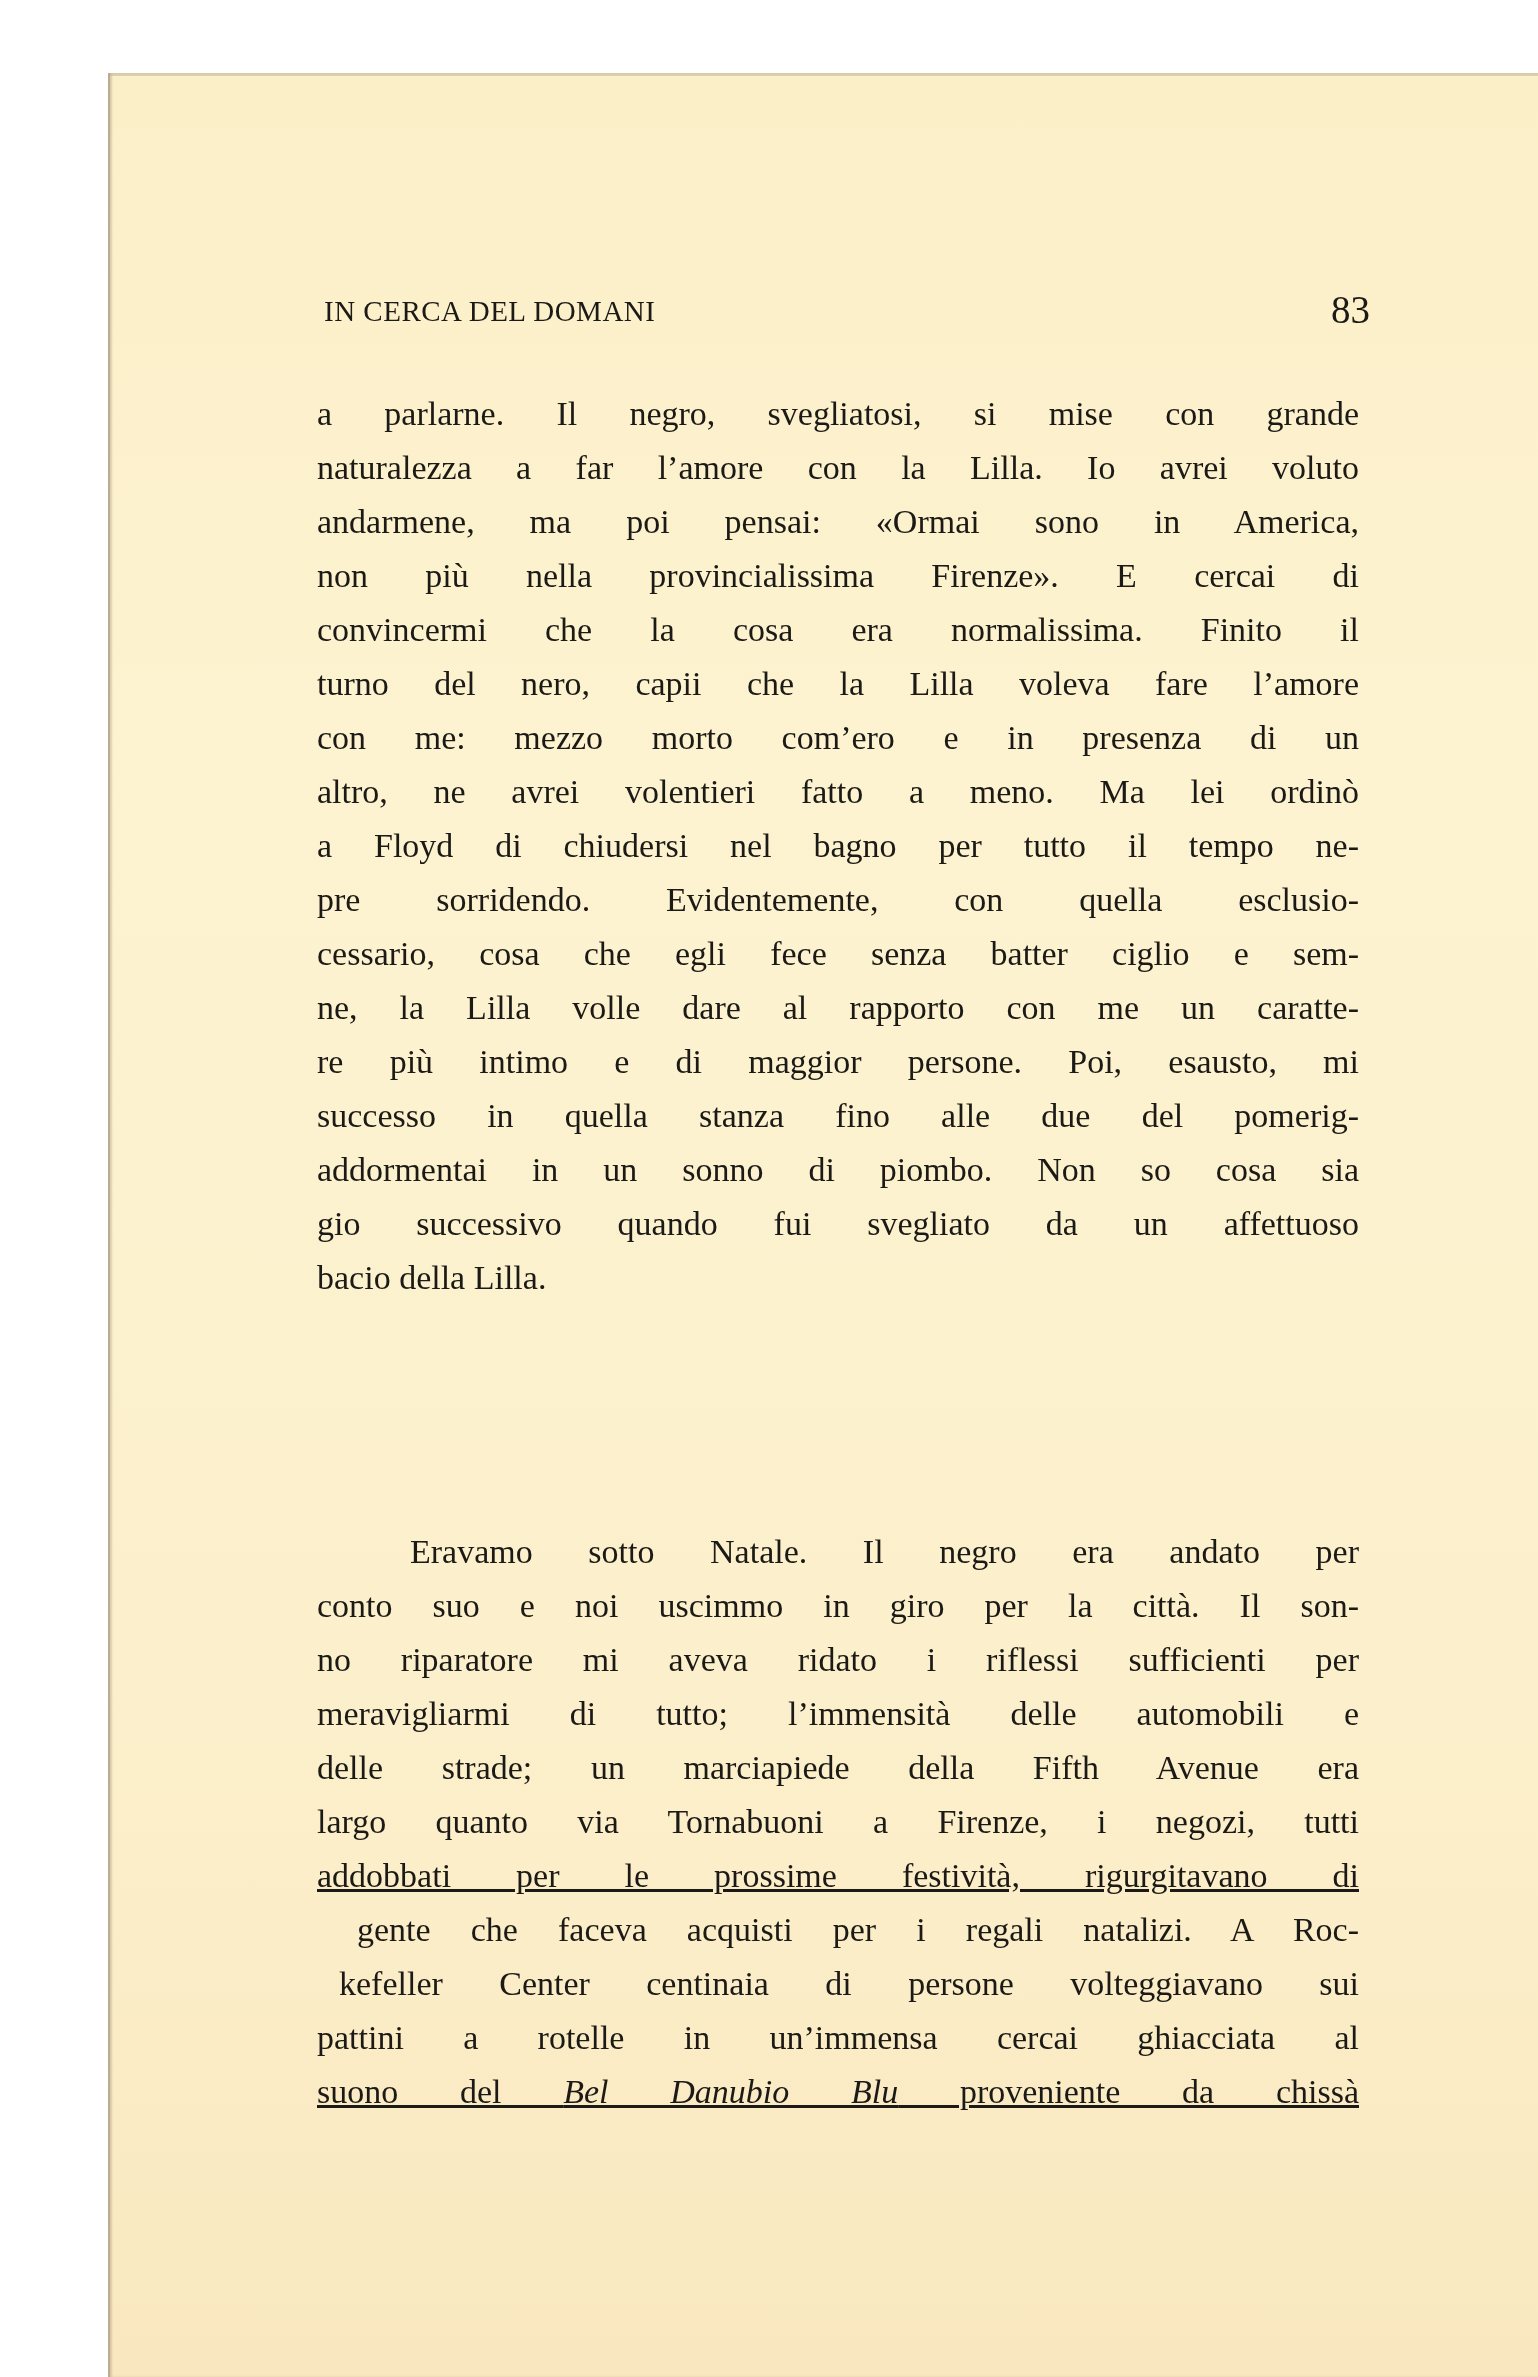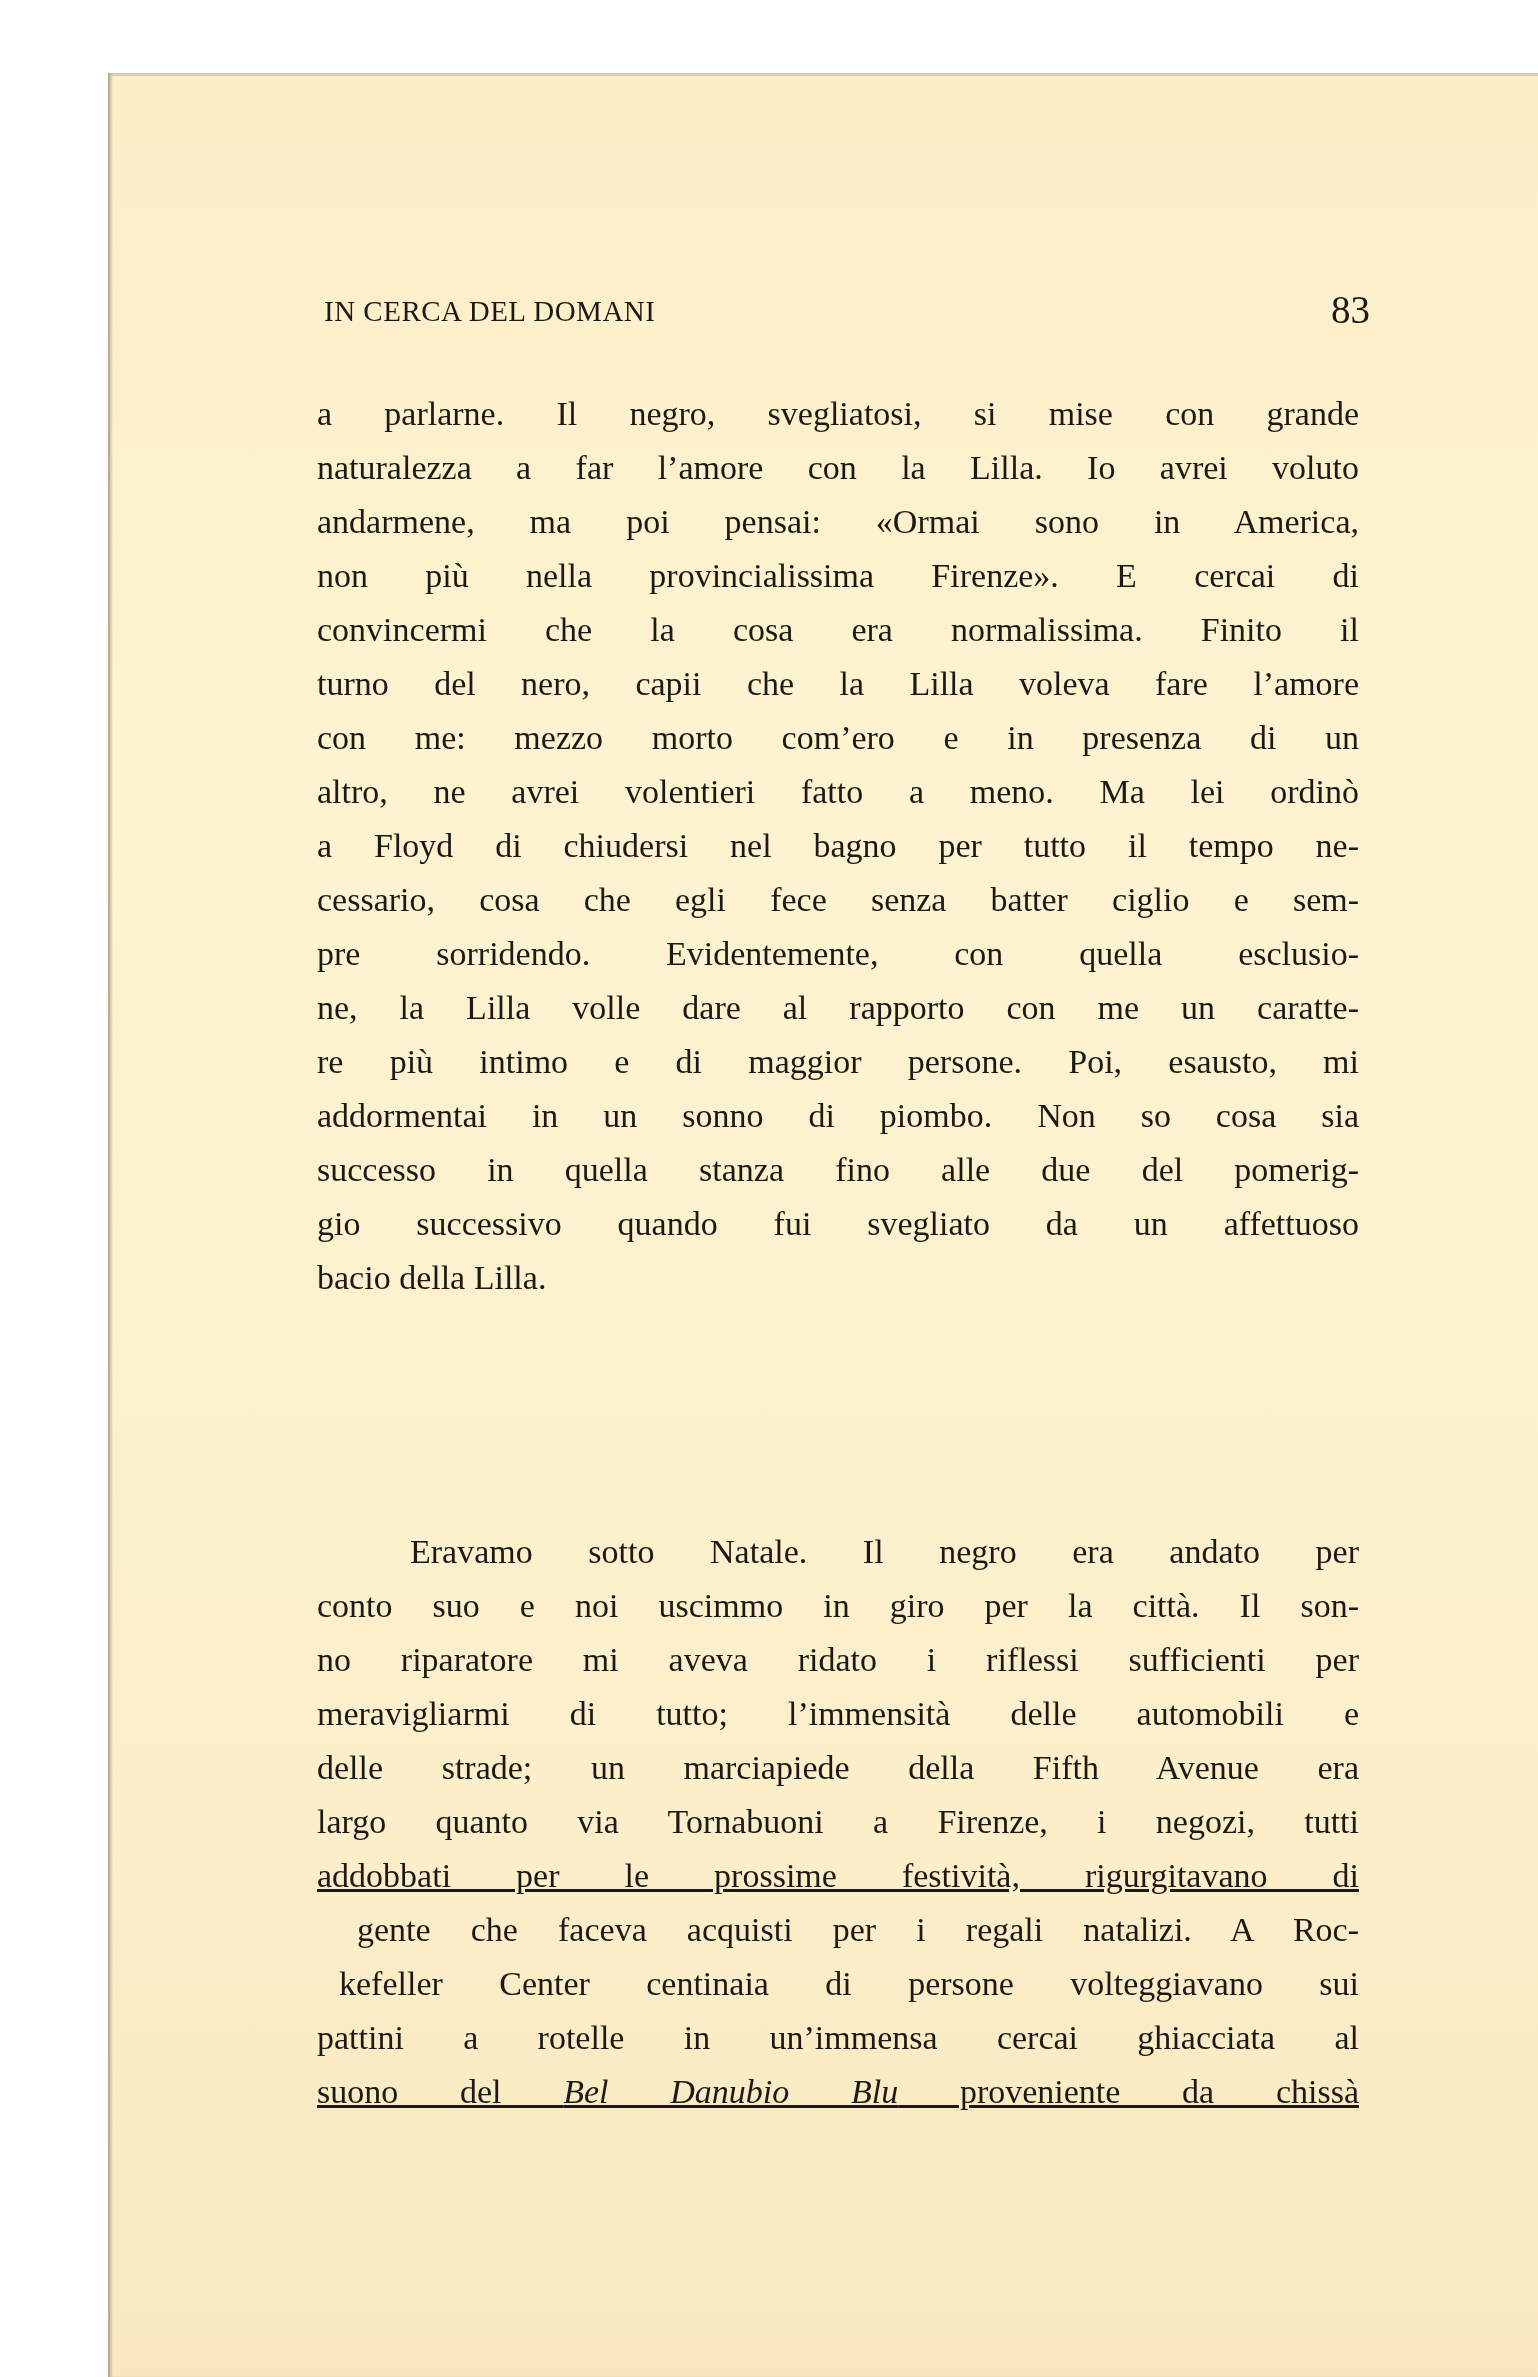--- a/index.html
+++ b/index.html
@@ -59,8 +59,8 @@
   <span class="line" style="word-spacing: 0px;">con me: mezzo morto com’ero e in presenza di un</span>
   <span class="line" style="word-spacing: 0px;">altro, ne avrei volentieri fatto a meno. Ma lei ordinò</span>
   <span class="line" style="word-spacing: 0px;">a Floyd di chiudersi nel bagno per tutto il tempo ne-</span>
+  <span class="line" style="word-spacing: 0px;">pre sorridendo. Evidentemente, con quella esclusio-</span>
   <span class="line" style="word-spacing: 0px;">cessario, cosa che egli fece senza batter ciglio e sem-</span>
-  <span class="line" style="word-spacing: 0px;">pre sorridendo. Evidentemente, con quella esclusio-</span>
   <span class="line" style="word-spacing: 0px;">ne, la Lilla volle dare al rapporto con me un caratte-</span>
   <span class="line" style="word-spacing: 0px;">re più intimo e di maggior persone. Poi, esausto, mi</span>
   <span class="line" style="word-spacing: 0px;">addormentai in un sonno di piombo. Non so cosa sia</span>

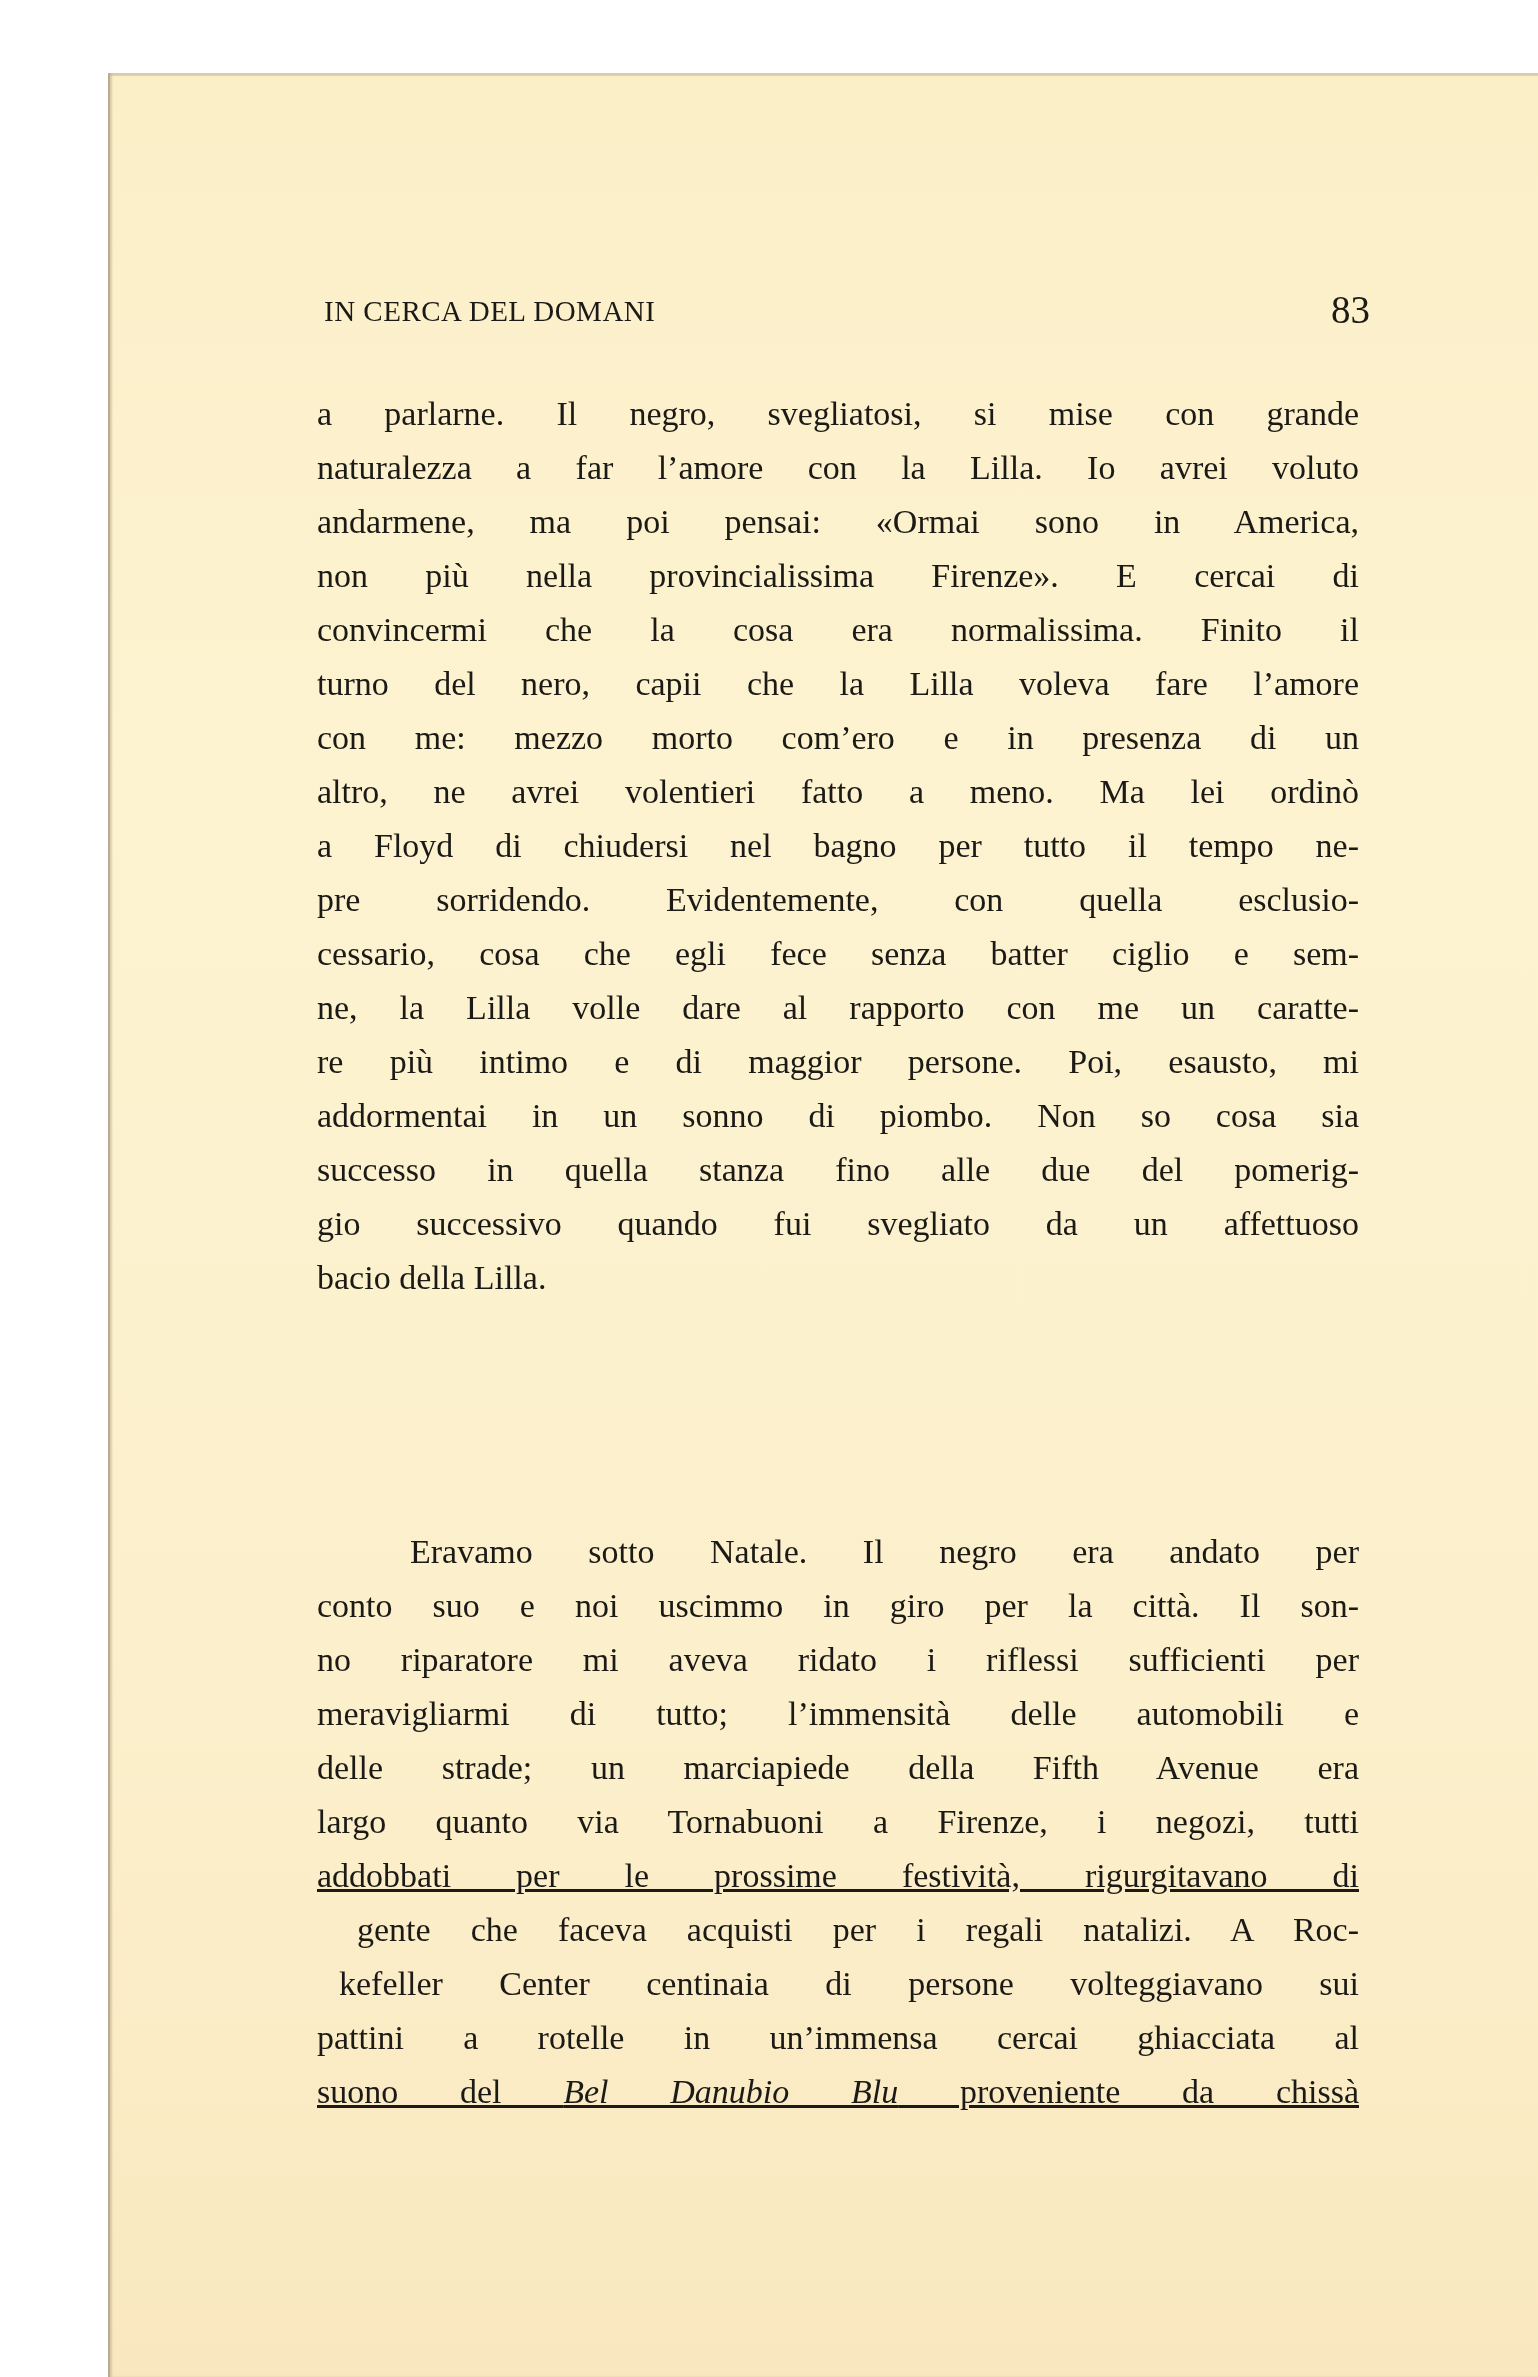--- a/index.html
+++ b/index.html
@@ -63,8 +63,8 @@
   <span class="line" style="word-spacing: 0px;">cessario, cosa che egli fece senza batter ciglio e sem-</span>
   <span class="line" style="word-spacing: 0px;">ne, la Lilla volle dare al rapporto con me un caratte-</span>
   <span class="line" style="word-spacing: 0px;">re più intimo e di maggior persone. Poi, esausto, mi</span>
+  <span class="line" style="word-spacing: 0px;">successo in quella stanza fino alle due del pomerig-</span>
   <span class="line" style="word-spacing: 0px;">addormentai in un sonno di piombo. Non so cosa sia</span>
-  <span class="line" style="word-spacing: 0px;">successo in quella stanza fino alle due del pomerig-</span>
   <span class="line" style="word-spacing: 0px;">gio successivo quando fui svegliato da un affettuoso</span>
   <span class="line last">bacio della Lilla.</span>
 </div>

